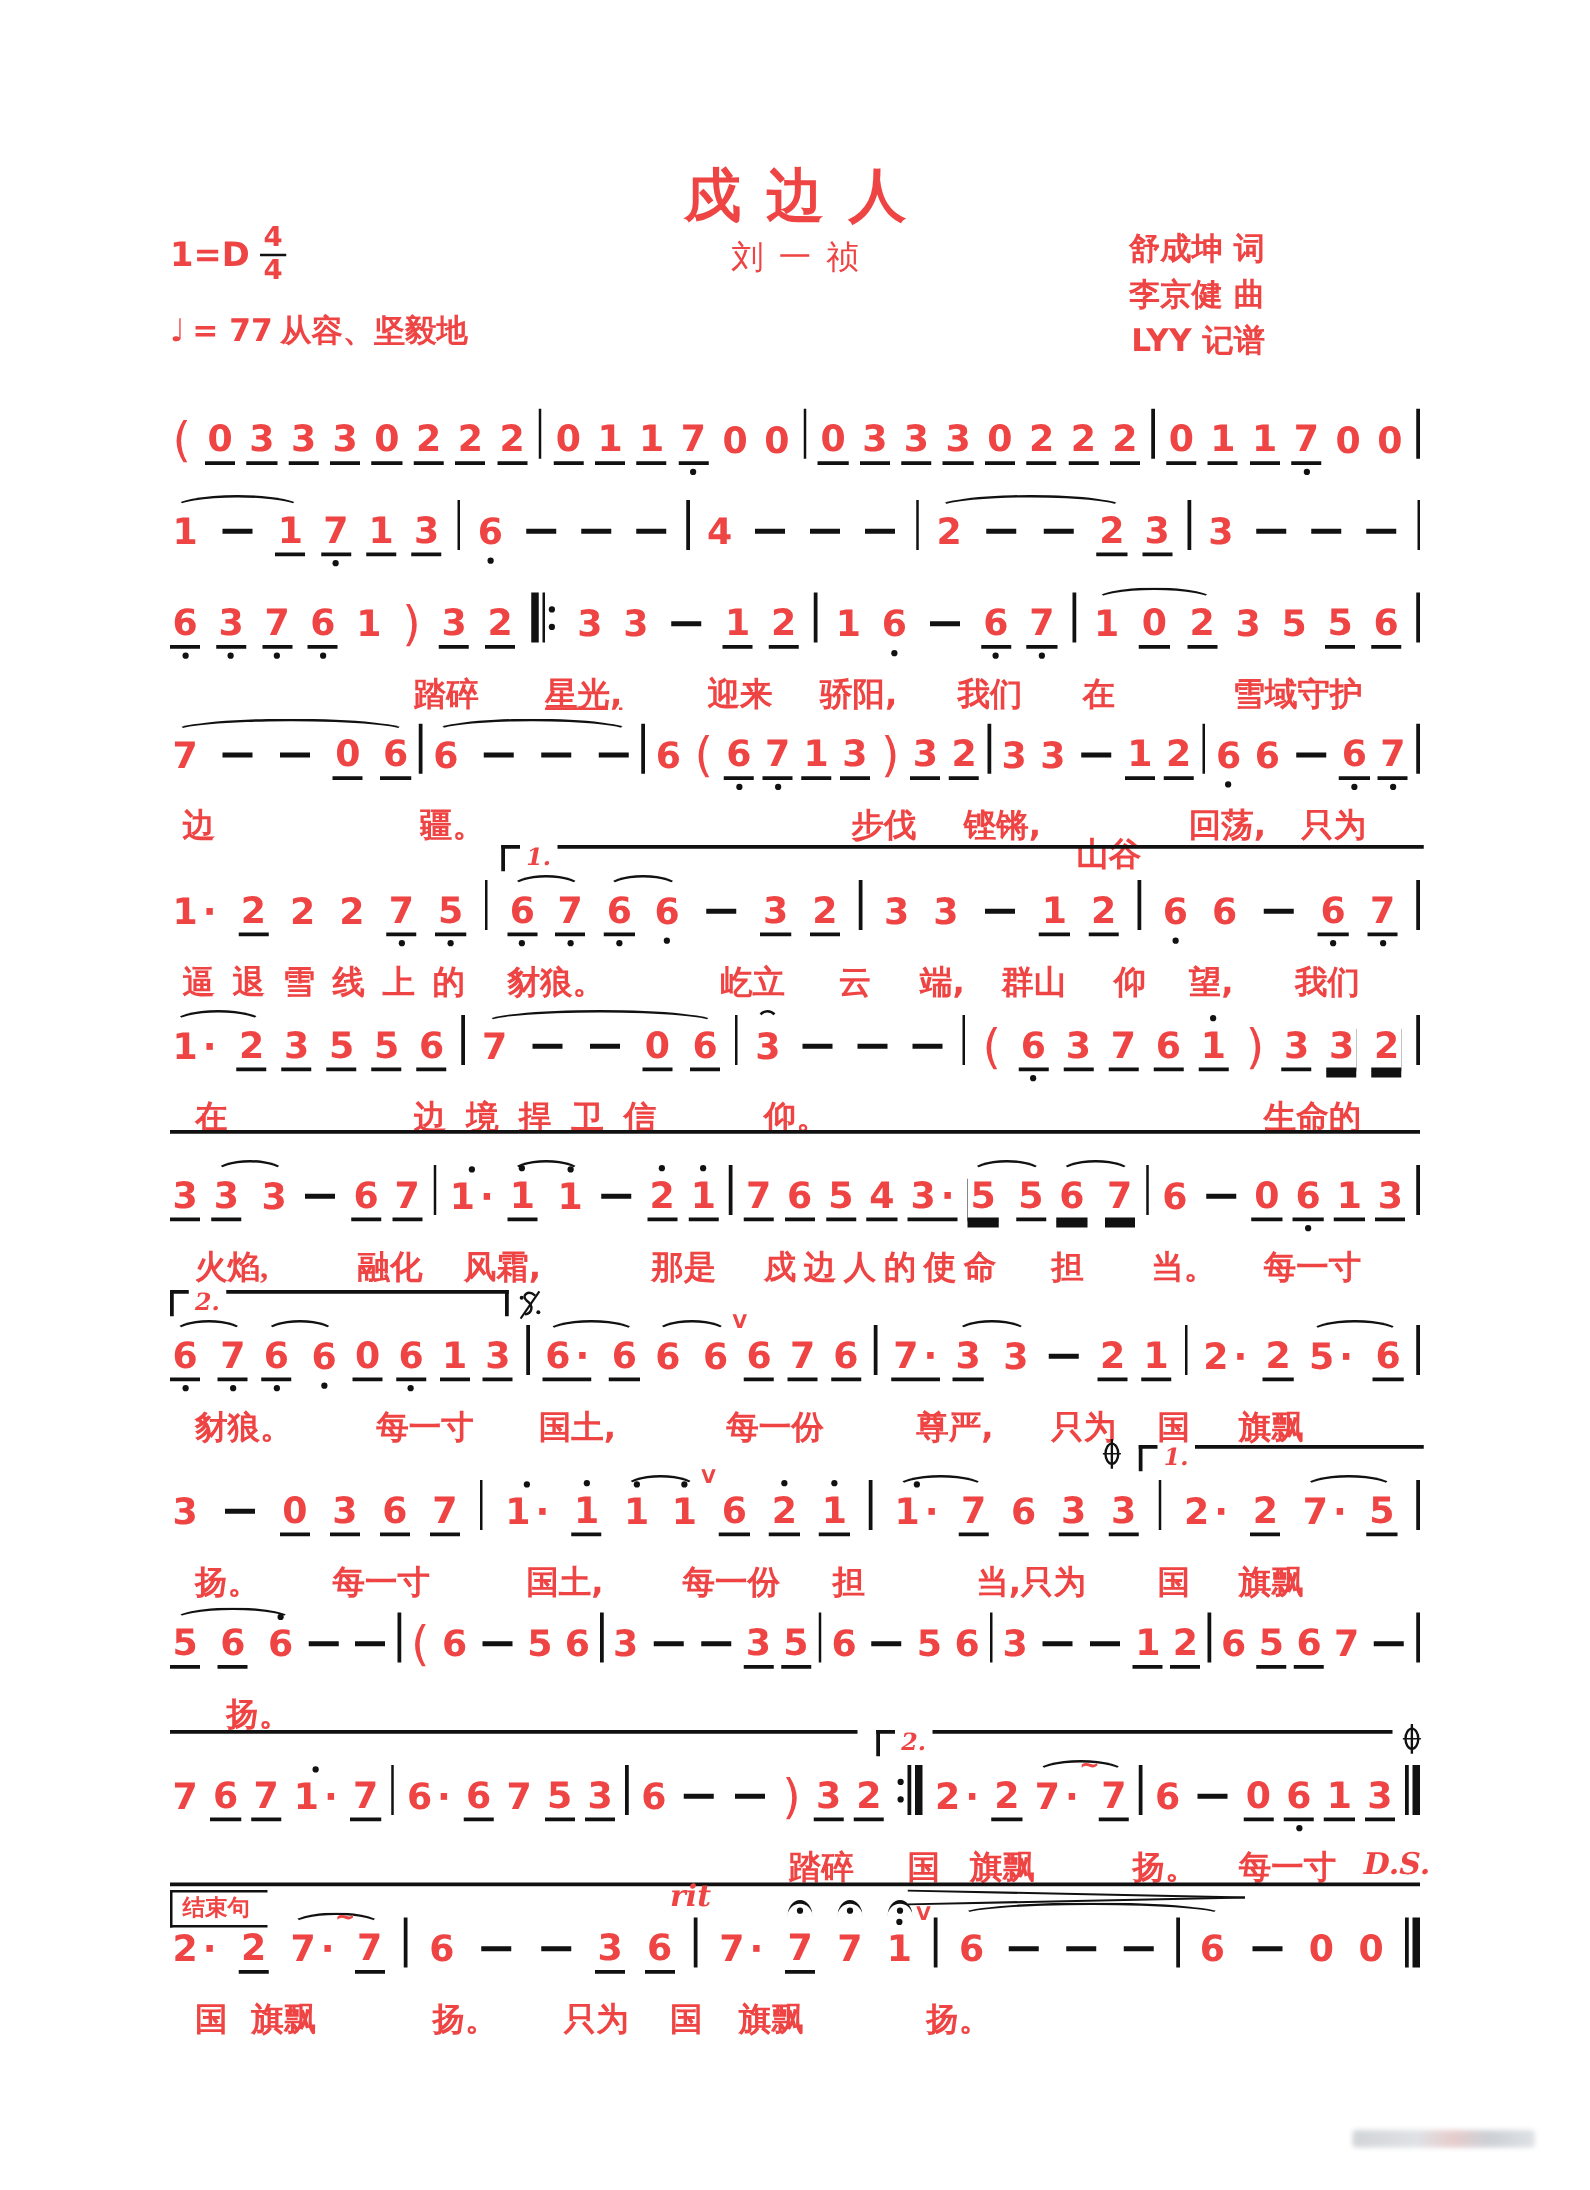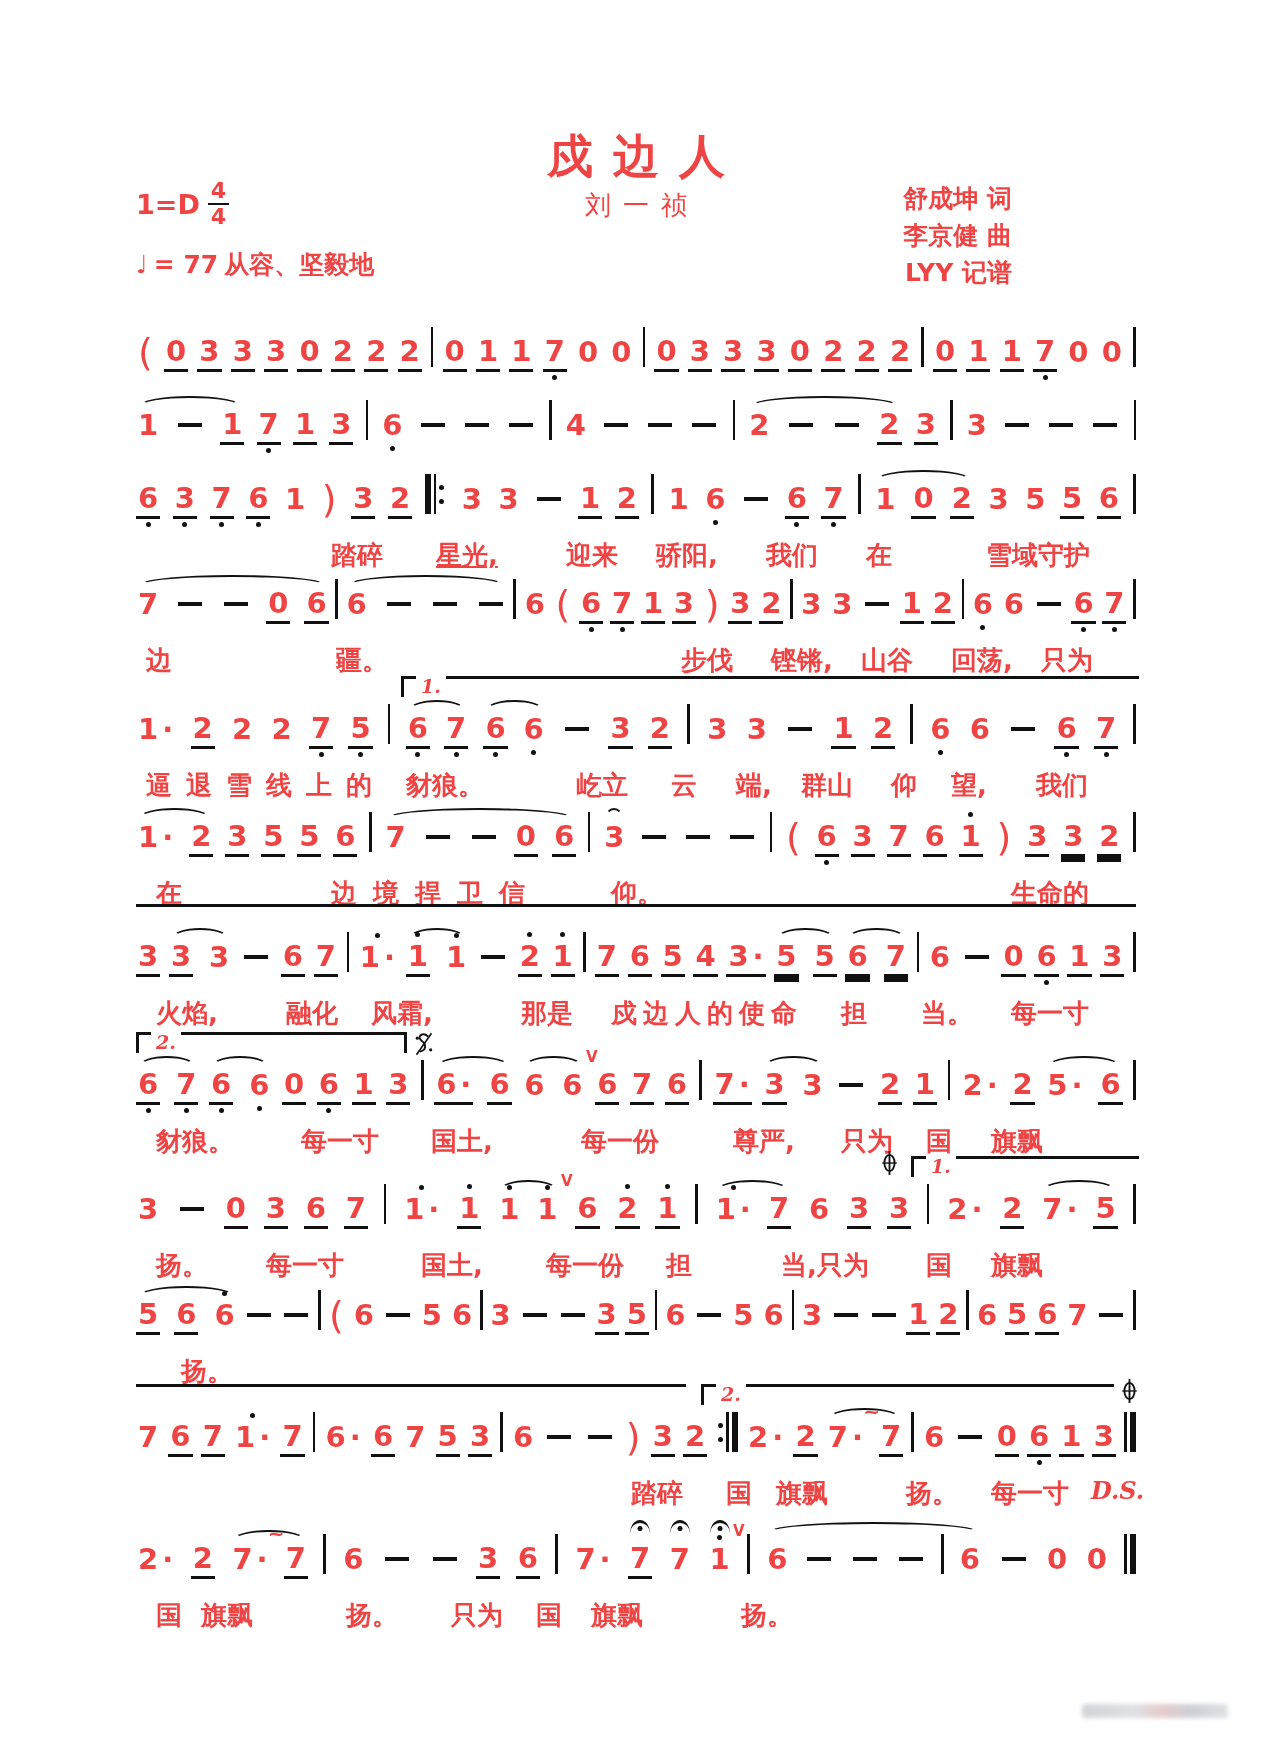--- a/index.html
+++ b/index.html
@@ -1364,7 +1364,7 @@
           <span class="lyric" style="left: 20%;">疆。</span>
           <span class="lyric" style="left: 54.5%;">步伐</span>
           <span class="lyric" style="left: 63.5%;">铿锵,</span>
-          <span class="lyric" style="left: 72.5%;">山谷</span>
+          <span class="lyric" style="left: 72.5%; margin-top: 23px;">山谷</span>
           <span class="lyric" style="left: 81.5%;">回荡,</span>
           <span class="lyric" style="left: 90.5%;">只为</span>
         </div>

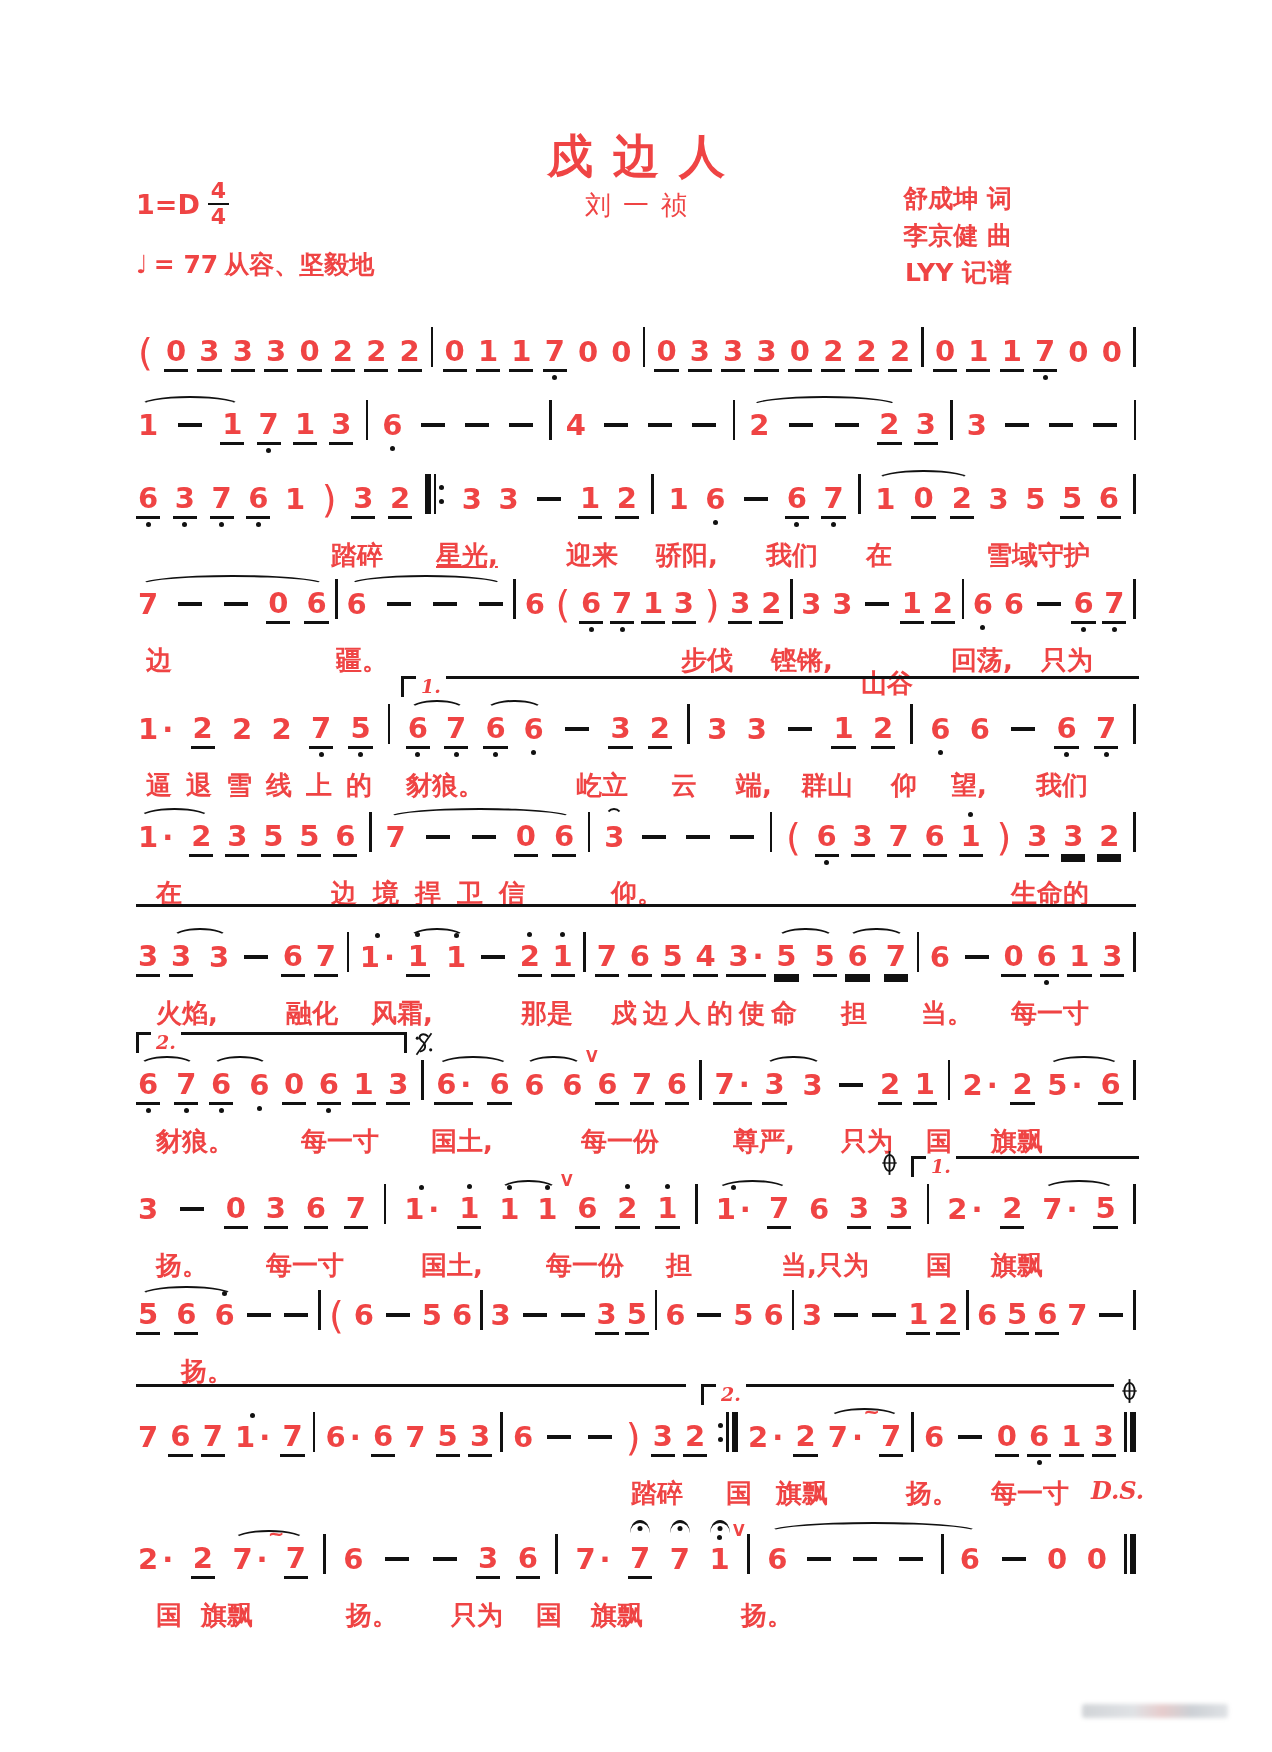--- a/index.html
+++ b/index.html
@@ -2290,7 +2290,7 @@
           </span>
         </div>
         <div class="lyricrow">
-          <span class="lyric" style="left: 2%;">火焰,</span>
+          <span class="lyric" style="left: 2%; font-family: Liberation Serif, serif;">火焰,</span>
           <span class="lyric" style="left: 15%; text-align: right;">融化</span>
           <span class="lyric" style="left: 23.5%;">风霜,</span>
           <span class="lyric" style="left: 38.5%;">那是</span>

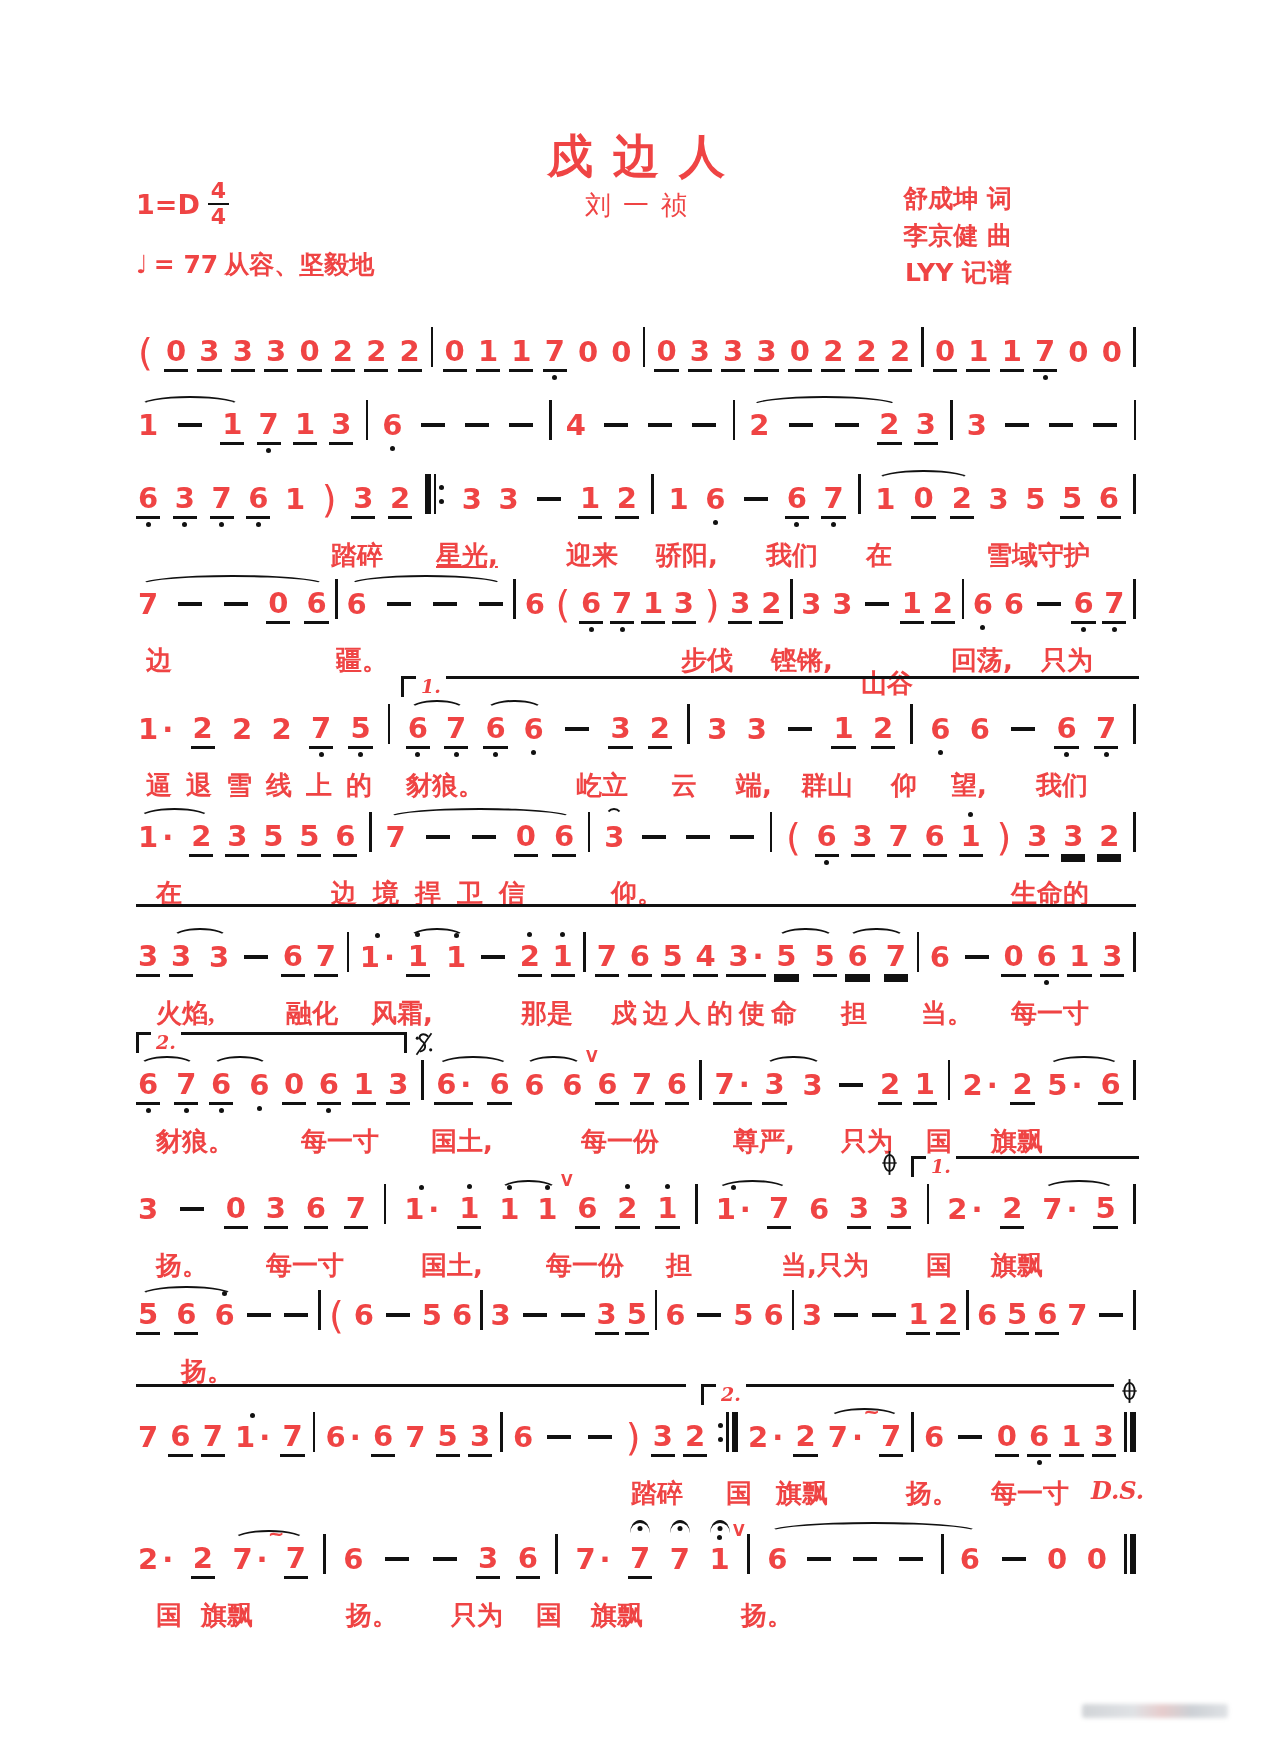--- a/index.html
+++ b/index.html
@@ -3605,6 +3605,15 @@
         </div>
       </div>
       <div class="system" style="top: 1504px;">
+        <div class="marks">
+          <div class="topline" style="left: 0%; width: 100%;"></div>
+          <span class="endlabel" style="left: 0%;">结束句</span>
+          <span class="mtext" style="left: 40%;">rit</span>
+          <div class="mk" style="left: 59%; width: 27%; top: 6px;"><svg width="100%" height="14" viewBox="0 0 100 14" preserveAspectRatio="none">
+              <line x1="0" y1="1.5" x2="100" y2="7" stroke="#111" stroke-width="1.6"></line>
+              <line x1="0" y1="12.5" x2="100" y2="7" stroke="#111" stroke-width="1.6"></line>
+            </svg></div>
+        </div>
         <div class="noterow">
           <span class="nt">
             <span class="ad">

